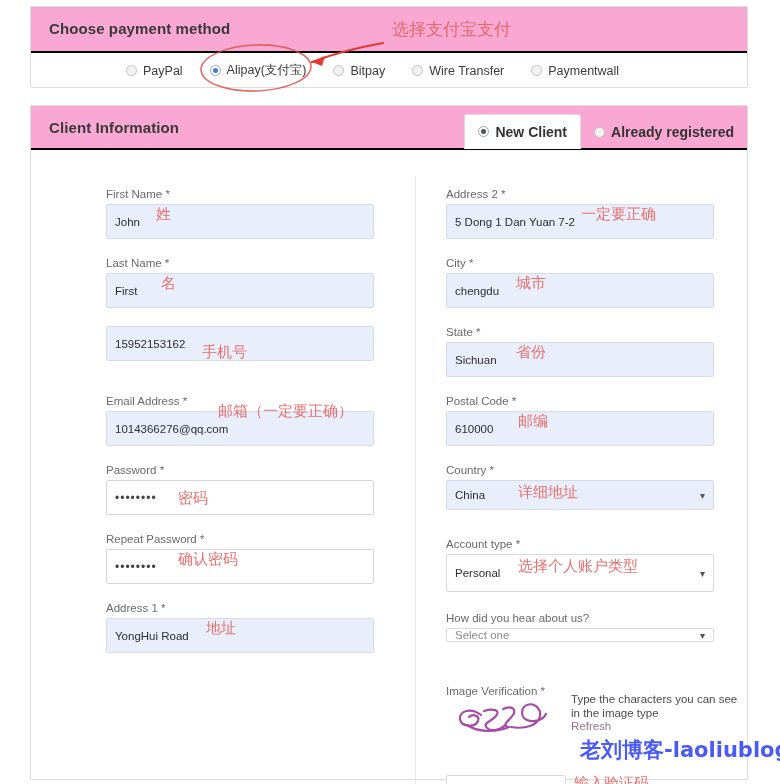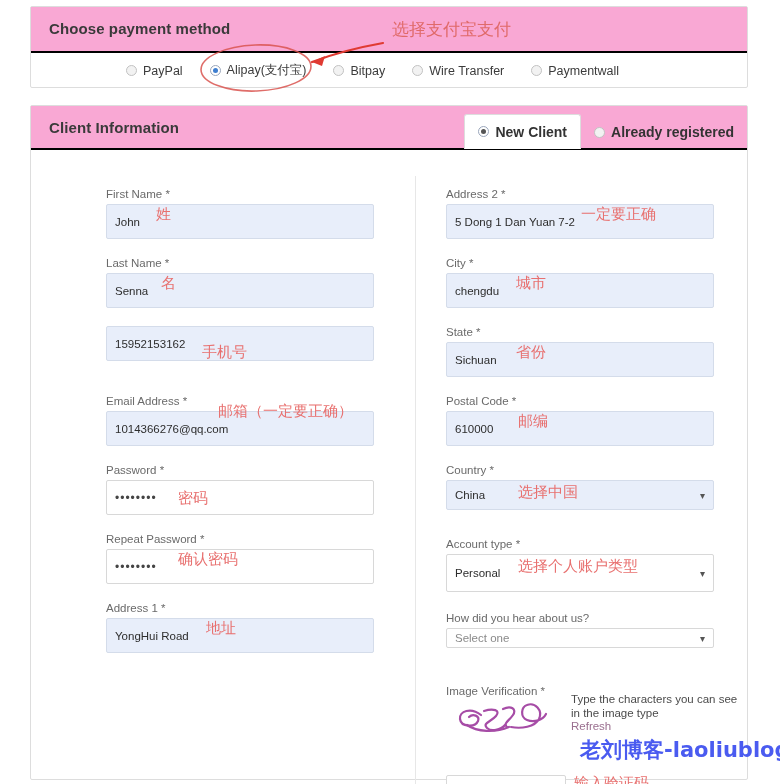--- a/index.html
+++ b/index.html
@@ -275,7 +275,7 @@
       <div class="field" style="top:107px">
         <div class="flabel">Last Name *</div>
         <div class="fbox filled">
-          <span>Senna</span>
+          <span>First</span>
         </div>
         <div class="cn" style="left:55px;top:17px">名</div>
       </div>

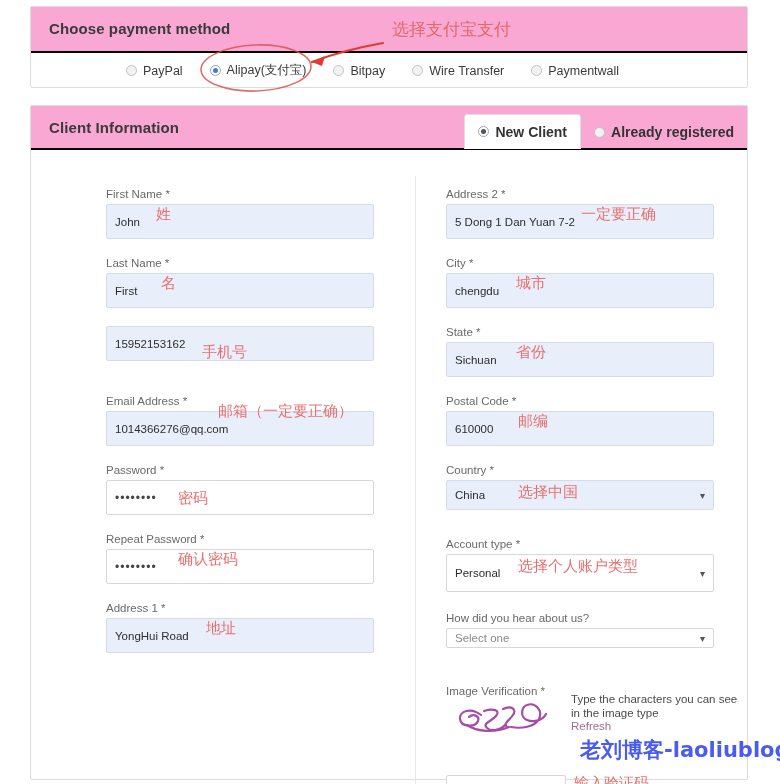--- a/index.html
+++ b/index.html
@@ -360,7 +360,7 @@
         <div class="fbox filled sel" style="height:30px">
           <span>China</span>
         </div>
-        <div class="cn" style="left:72px;top:19px">选择中国</div>
+        <div class="cn" style="left:72px;top:19px">详细地址</div>
       </div>
 
       <div class="field" style="top:388px">

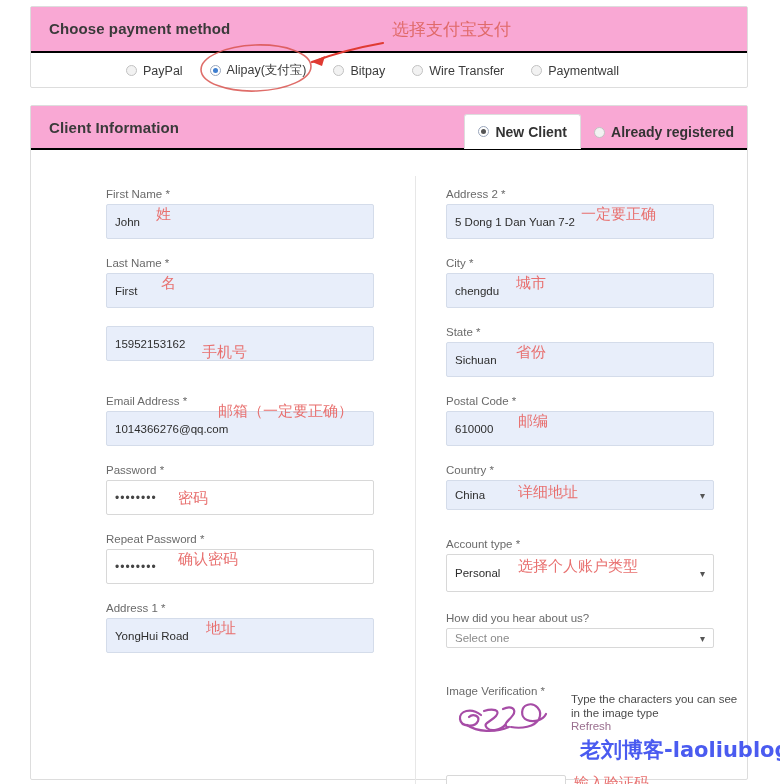--- a/index.html
+++ b/index.html
@@ -373,7 +373,7 @@
 
       <div class="field" style="top:462px">
         <div class="flabel">How did you hear about us?</div>
-        <div class="fbox sel" style="height:20px">
+        <div class="fbox sel" style="height:14px">
           <span class="ph">Select one</span>
         </div>
       </div>

